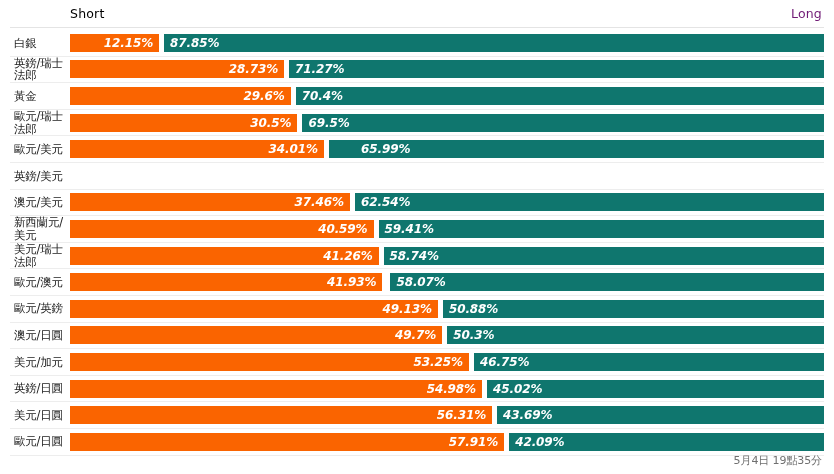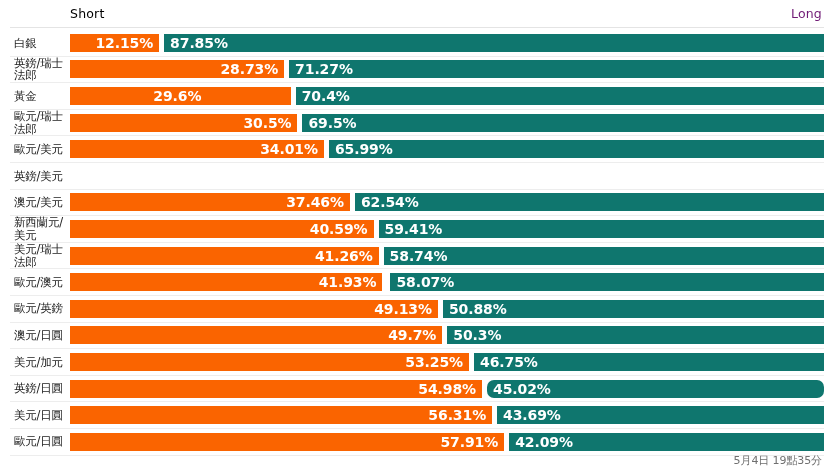--- a/index.html
+++ b/index.html
@@ -97,11 +97,12 @@
     margin-left: 5px;
   }
   .bar-val {
-    font-size: 14px;
+    font-size: 12px;
     font-weight: bold;
     color: #ffffff;
     white-space: nowrap;
     letter-spacing: -0.1px;
+    font-style: italic;
   }
   .bar-short .bar-val { padding-right: 6px; }
   .bar-long  .bar-val { padding-left: 6px; }

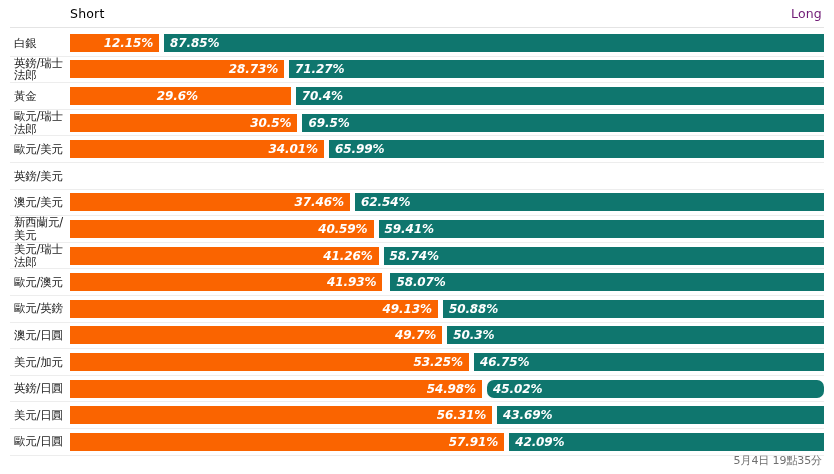--- a/index.html
+++ b/index.html
@@ -154,7 +154,7 @@
       <div class="row h1">
         <div class="row-label">黃金</div>
         <div class="bars">
-          <div class="bar bar-short" style="width: calc(29.6% - 2.5px); justify-content: center;">
+          <div class="bar bar-short" style="width: calc(29.6% - 2.5px);">
             <span class="bar-val">29.6%</span>
           </div>
           <div class="bar bar-long" style="width: calc(70.4% - 2.5px);">

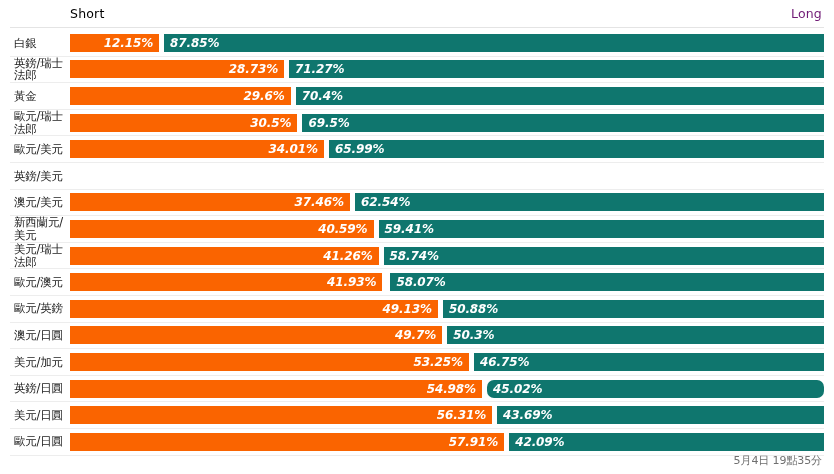--- a/index.html
+++ b/index.html
@@ -180,7 +180,7 @@
           <div class="bar bar-short" style="width: calc(34.01% - 2.5px);">
             <span class="bar-val">34.01%</span>
           </div>
-          <div class="bar bar-long" style="width: calc(65.99% - 2.5px);">
+          <div class="bar bar-long" style="width: calc(65.99% - 2.5px); padding-left: 26px;">
             <span class="bar-val">65.99%</span>
           </div>
         </div>

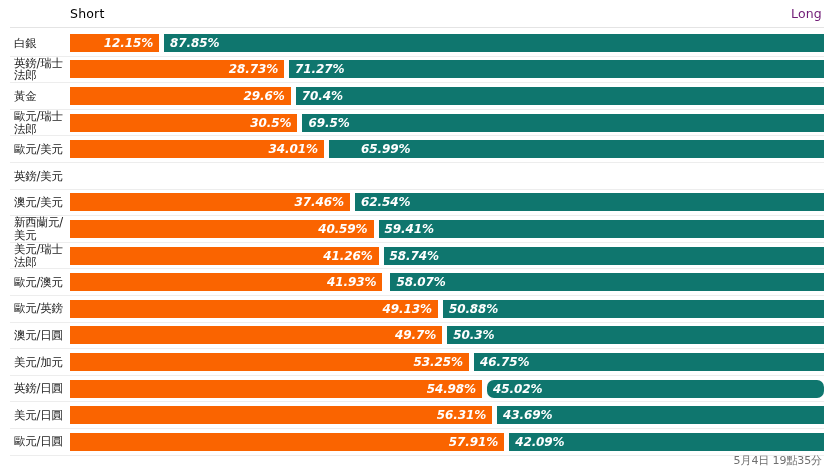--- a/index.html
+++ b/index.html
@@ -273,7 +273,7 @@
           <div class="bar bar-short" style="width: calc(54.98% - 2.5px);">
             <span class="bar-val">54.98%</span>
           </div>
-          <div class="bar bar-long" style="width: calc(45.02% - 2.5px); border-radius: 7px;">
+          <div class="bar bar-long" style="width: calc(45.02% - 2.5px);">
             <span class="bar-val">45.02%</span>
           </div>
         </div>

